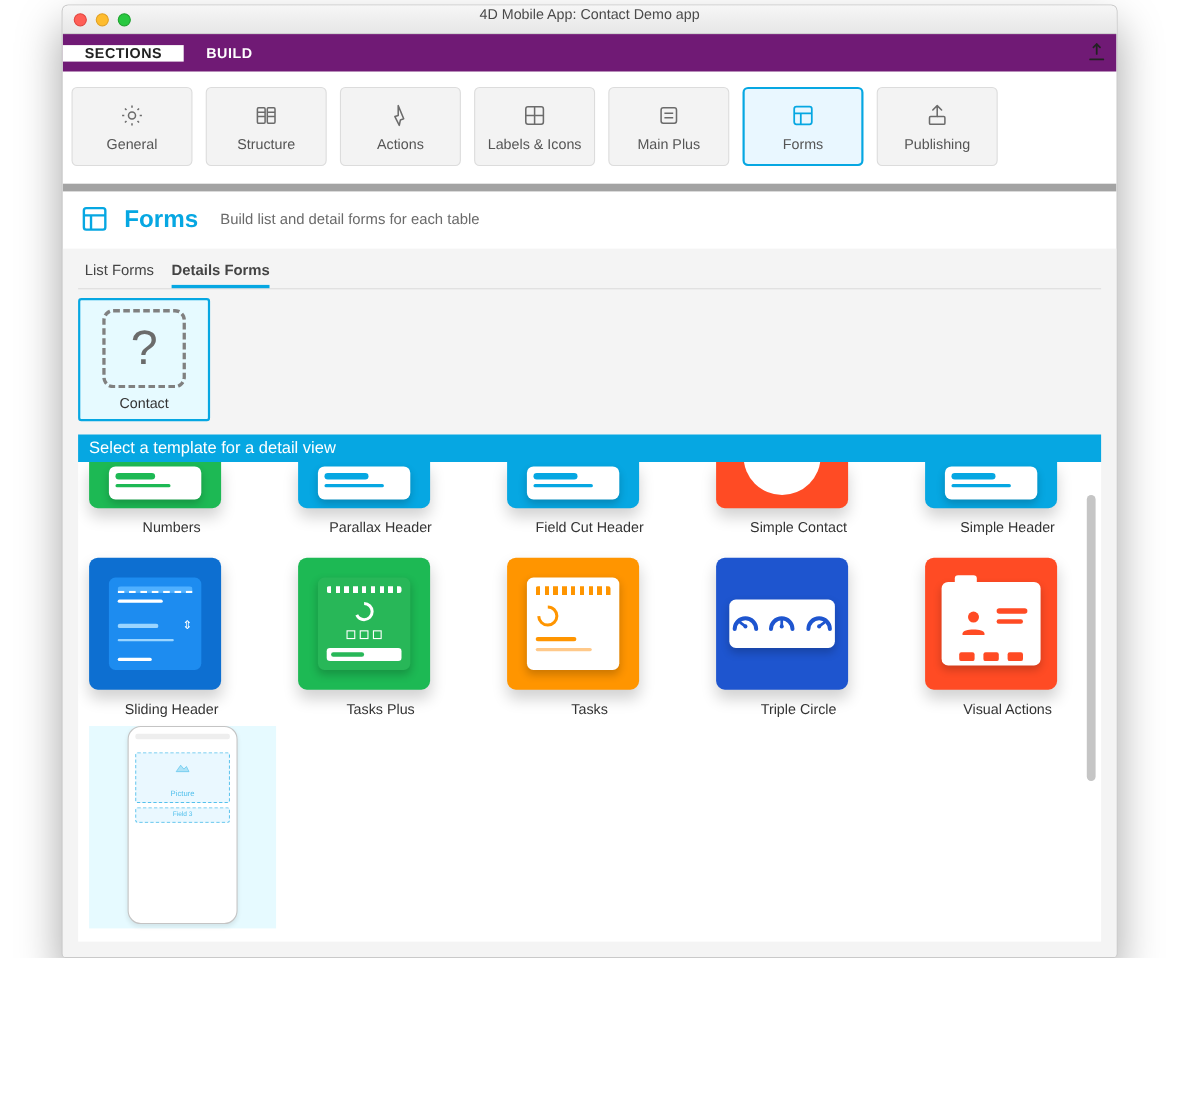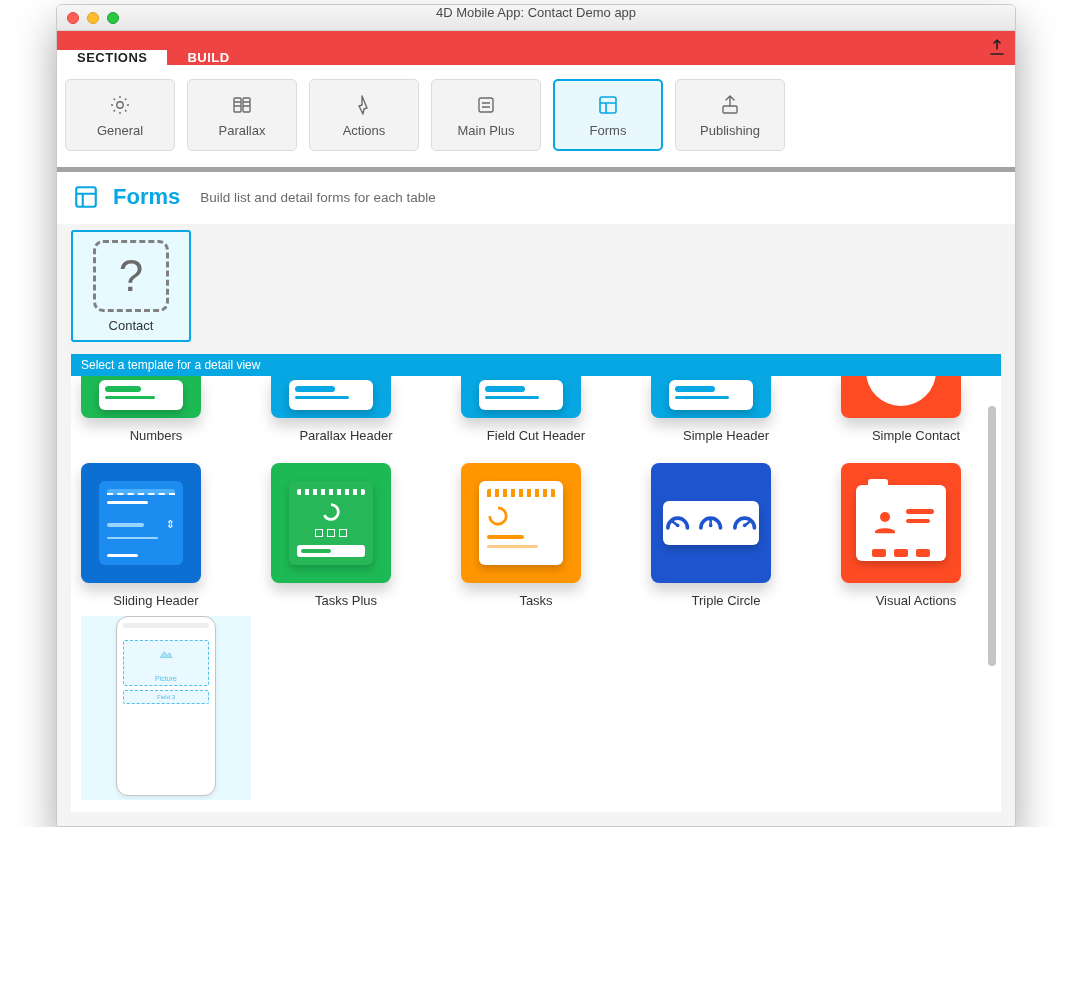--- a/index.html
+++ b/index.html
@@ -48,9 +48,9 @@
 
   .maintabs {
     height: 34px;
-    background: #ef4444;
-    display: flex;
-    align-items: flex-end;
+    background: #701a75;
+    display: flex;
+    align-items: center;
     position: relative;
   }
   .maintabs .tab {

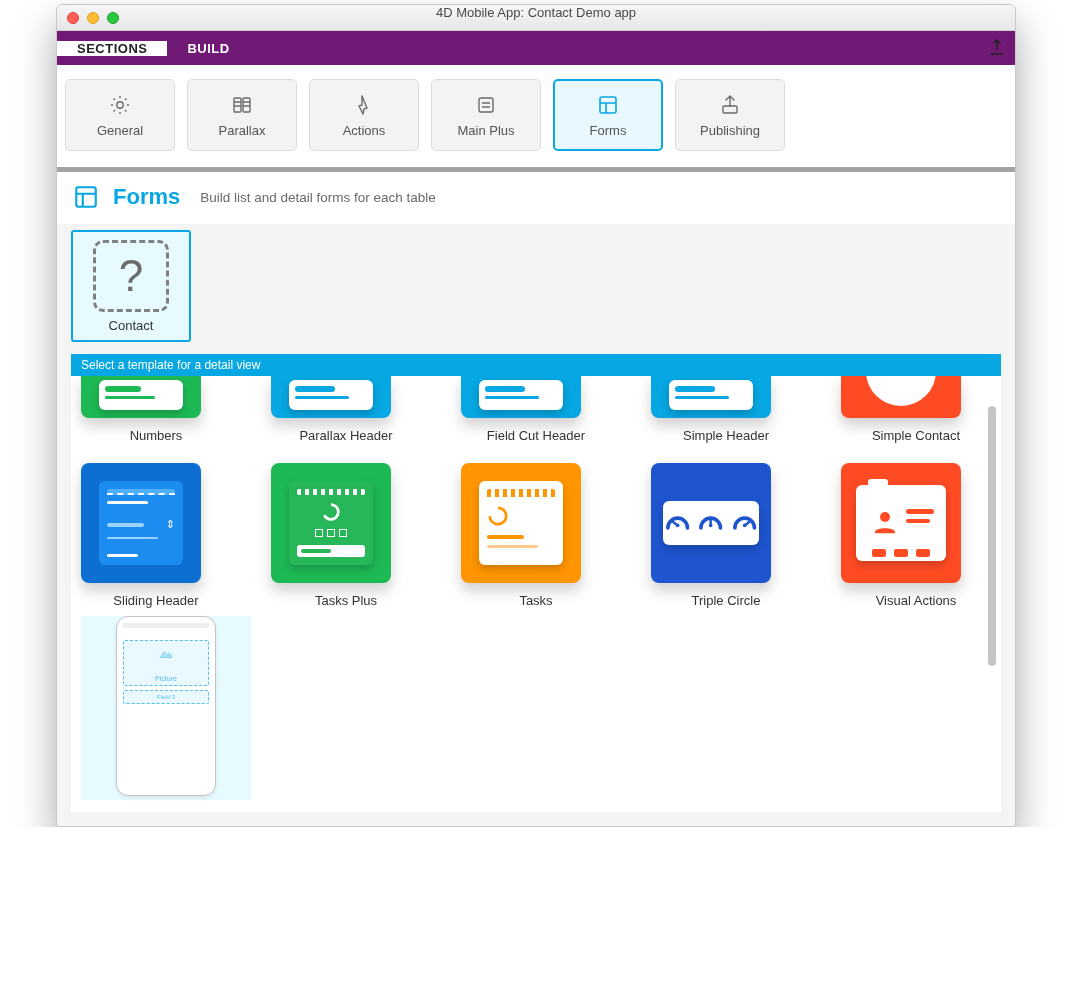--- a/index.html
+++ b/index.html
@@ -78,7 +78,7 @@
     display: flex;
     gap: 12px;
     padding: 14px 8px 16px;
-    border-bottom: 5px solid #a3a3a3;
+    border-bottom: 7px solid #a3a3a3;
   }
   .tool {
     width: 110px;

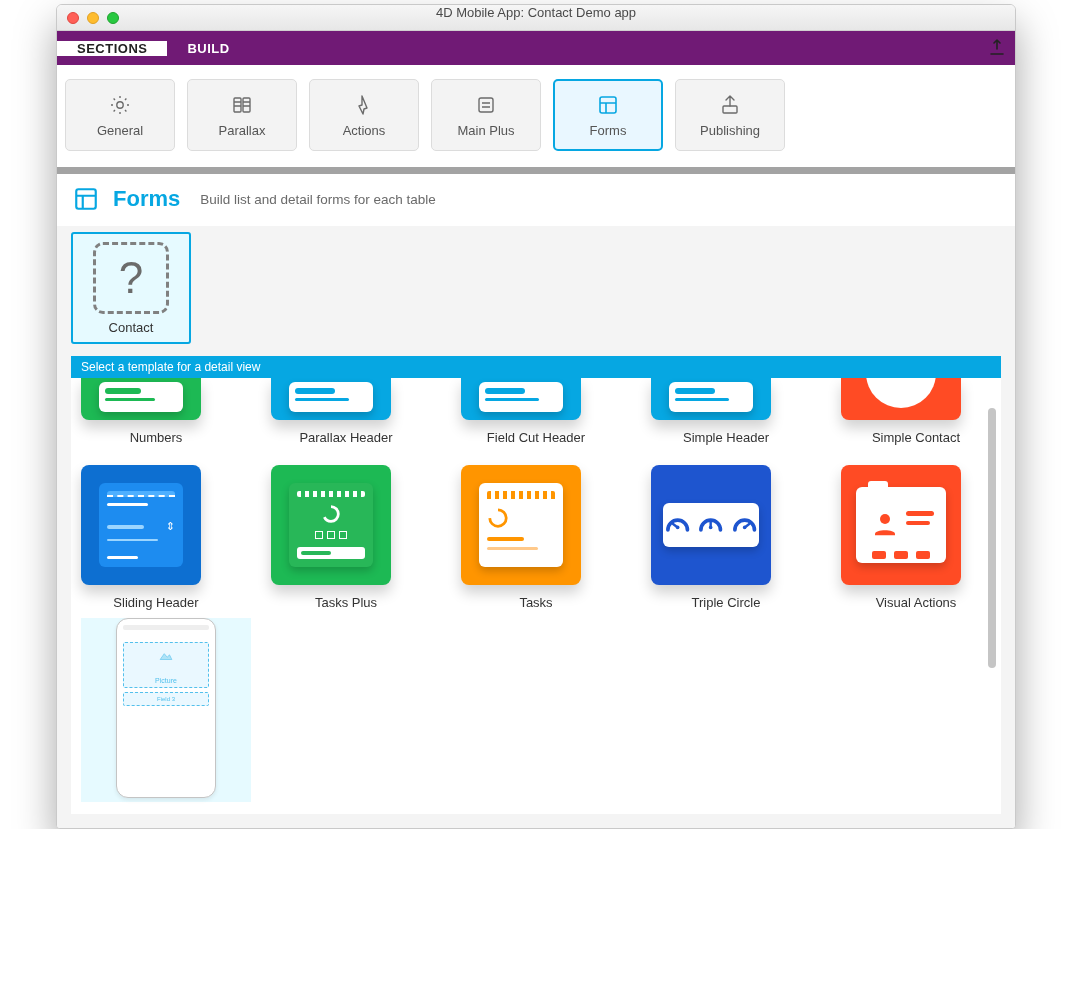--- a/index.html
+++ b/index.html
@@ -347,7 +347,7 @@
         <rect x="13" y="5" width="7" height="14" rx="1"></rect>
           <path d="M13 9h7M13 13h7"></path>
       </svg>
-      <span>Parallax</span>
+      <span>Structure</span>
     </div>
     <div class="tool">
       <svg width="24" height="24" viewBox="0 0 24 24" fill="none" stroke="currentColor" stroke-width="1.4">

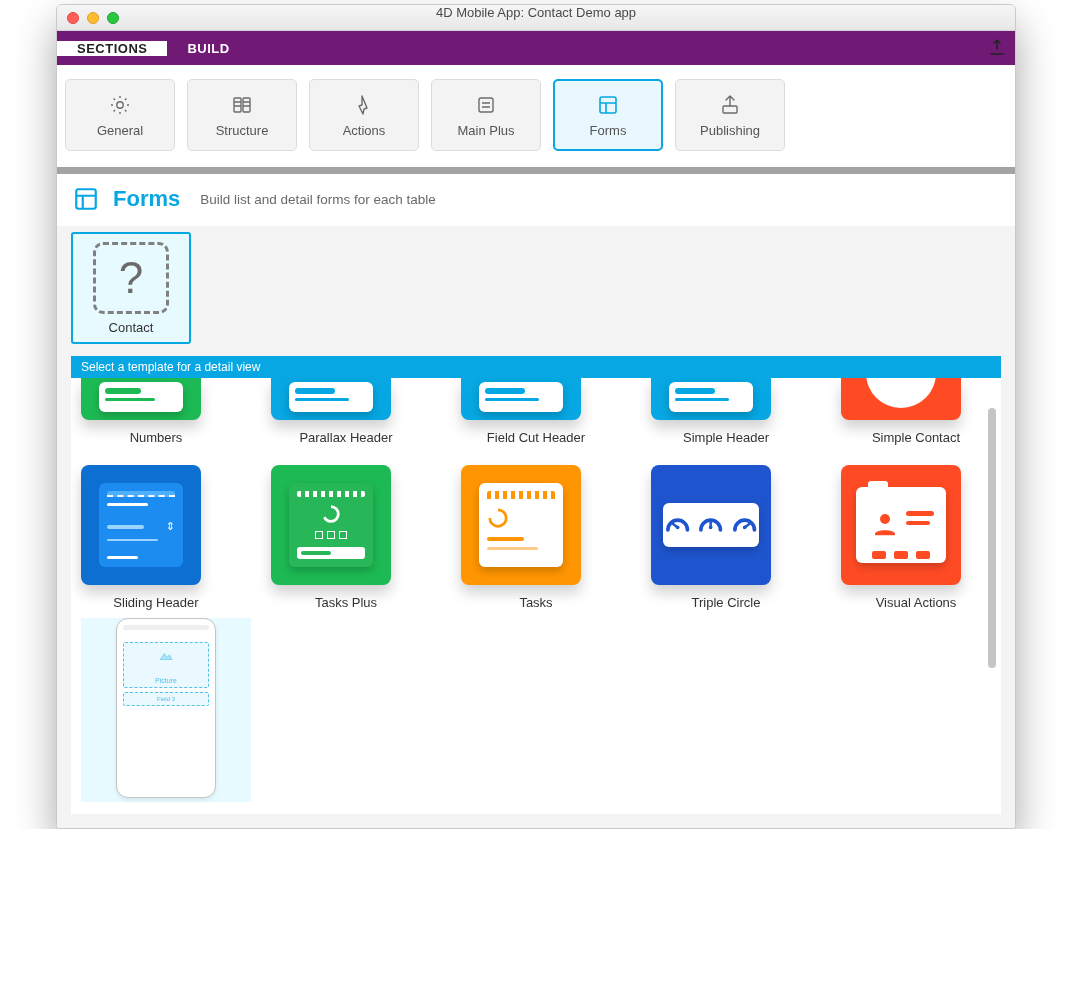--- a/index.html
+++ b/index.html
@@ -354,6 +354,13 @@
         <path d="M10 3v9l-3 1 4 8 1-5 3-1-5-12z" stroke-linejoin="round"></path>
       </svg>
       <span>Actions</span>
+    </div>
+    <div class="tool">
+      <svg width="24" height="24" viewBox="0 0 24 24" fill="none" stroke="currentColor" stroke-width="1.4">
+        <rect x="4" y="4" width="16" height="16" rx="2"></rect>
+          <path d="M4 12h16M12 4v16M8 8h0M16 8h0M8 16h0M16 16h0"></path>
+      </svg>
+      <span>Labels &amp; Icons</span>
     </div>
     <div class="tool">
       <svg width="24" height="24" viewBox="0 0 24 24" fill="none" stroke="currentColor" stroke-width="1.4">

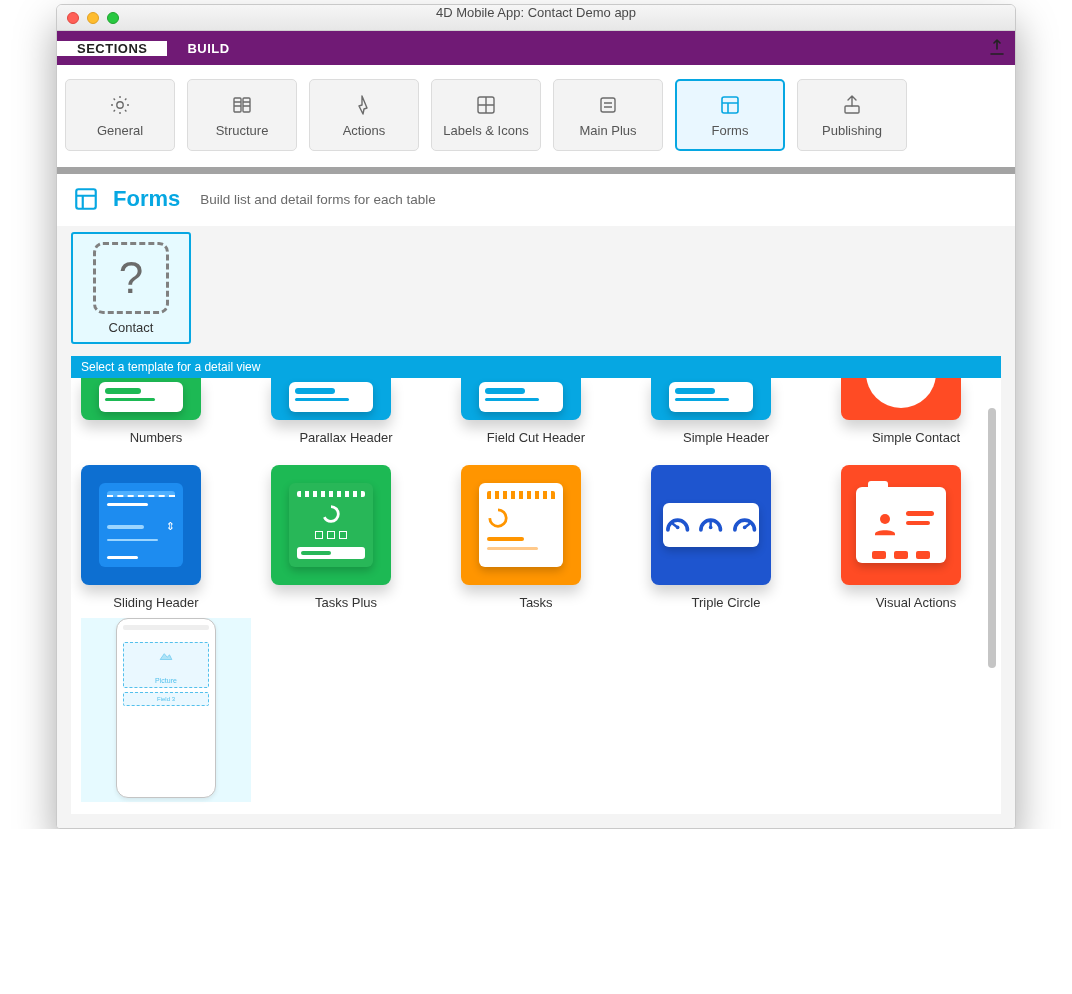--- a/index.html
+++ b/index.html
@@ -395,6 +395,10 @@
   </div>
 
   <div class="content">
+    <div class="subtabs">
+      <div class="subtab">List Forms</div>
+      <div class="subtab active">Details Forms</div>
+    </div>
 
     
     <div class="table-chip">

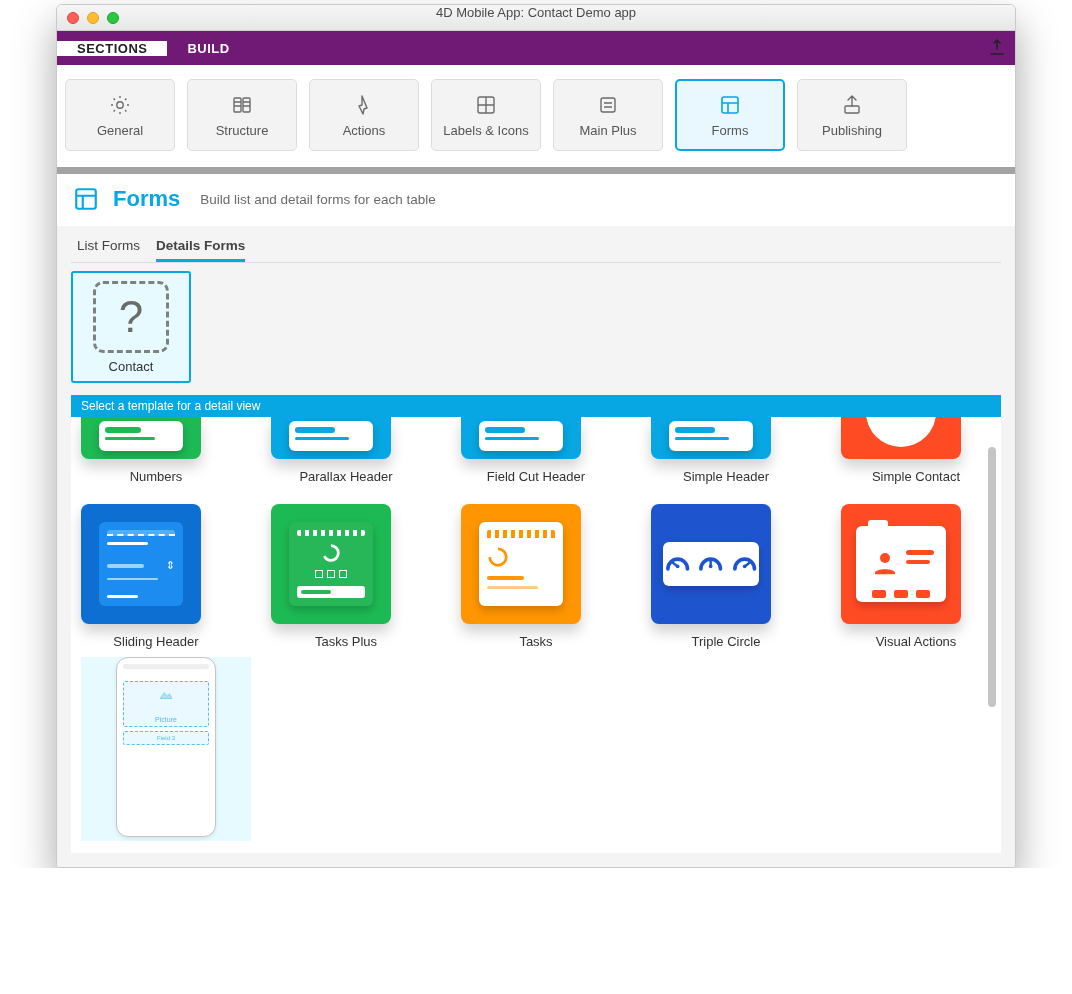--- a/index.html
+++ b/index.html
@@ -180,7 +180,7 @@
     margin-top: 12px;
     background: #06a7e2;
     color: #fff;
-    font-size: 12px;
+    font-size: 15px;
     padding: 4px 10px;
   }
 

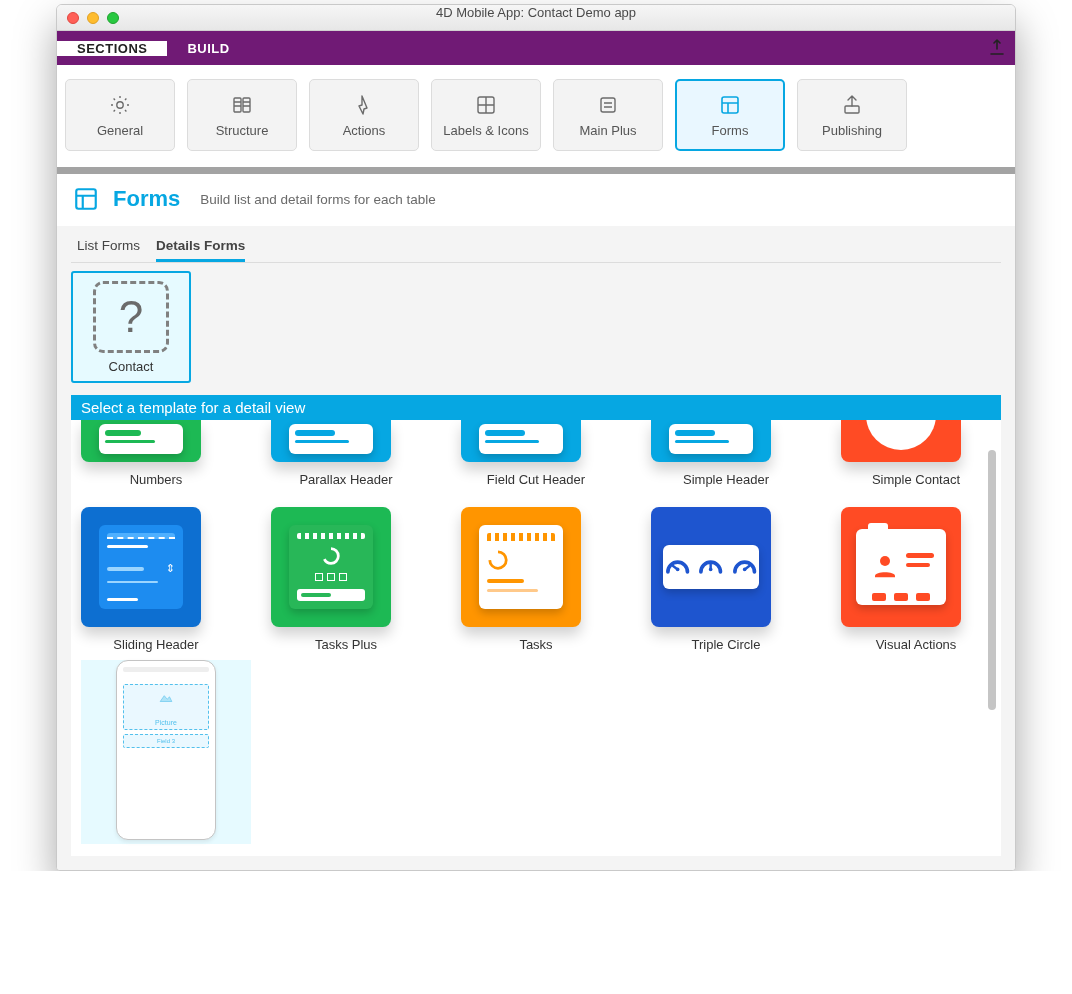--- a/index.html
+++ b/index.html
@@ -447,6 +447,15 @@
         </div>
 
         <div class="tcard partial">
+          <div class="thumb bg-red">
+            <div style="width:100%; height:100%; position:relative;">
+              <div style="position:absolute; left:50%; transform:translateX(-50%); top:-40px; width:70px; height:70px; background:#fff; border-radius:50%;"></div>
+            </div>
+          </div>
+          <div class="tname">Simple Contact</div>
+        </div>
+
+        <div class="tcard partial">
           <div class="thumb bg-blue">
             <div class="inner" style="height:30px; padding:6px; gap:4px;">
               <div class="bar" style="width:55%; background:#06a7e2;"></div>
@@ -454,15 +463,6 @@
             </div>
           </div>
           <div class="tname">Simple Header</div>
-        </div>
-
-        <div class="tcard partial">
-          <div class="thumb bg-red">
-            <div style="width:100%; height:100%; position:relative;">
-              <div style="position:absolute; left:50%; transform:translateX(-50%); top:-40px; width:70px; height:70px; background:#fff; border-radius:50%;"></div>
-            </div>
-          </div>
-          <div class="tname">Simple Contact</div>
         </div>
       </div>
 

